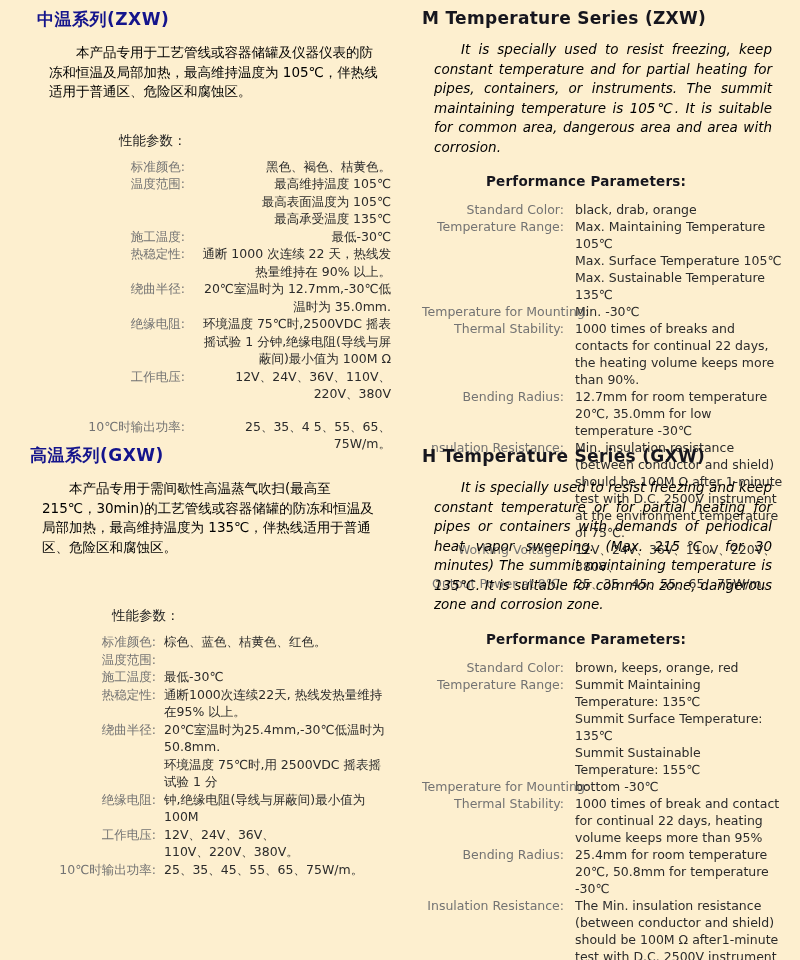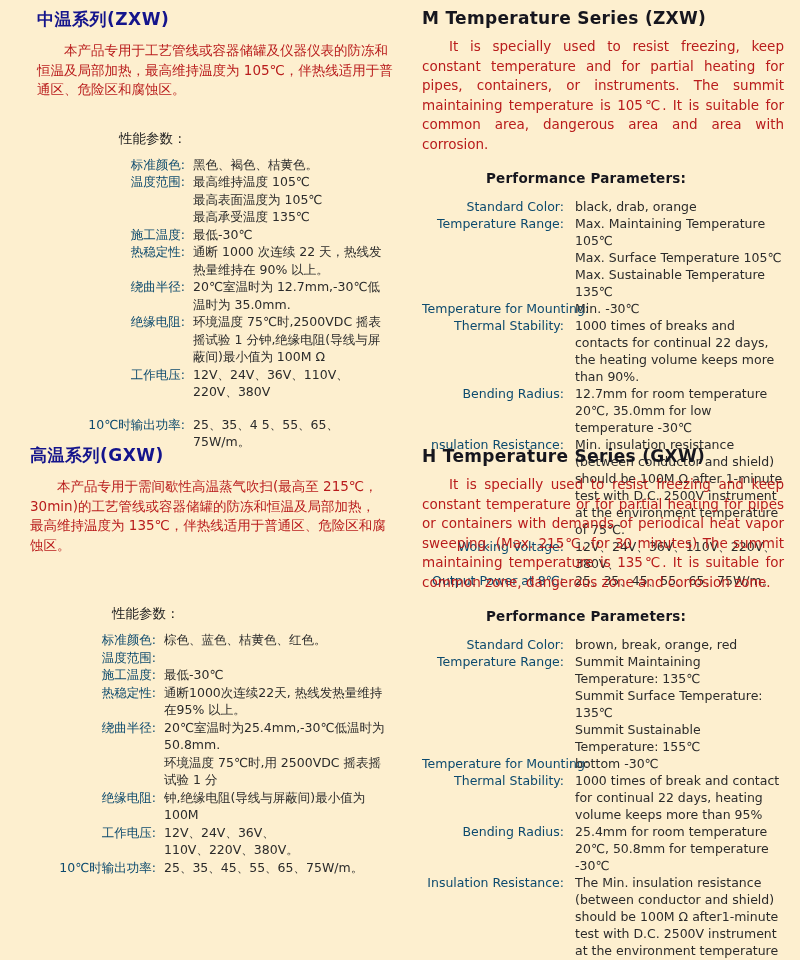--- a/index.html
+++ b/index.html
@@ -26,8 +26,8 @@
     margin:0 0 9px 0;letter-spacing:.3px;
   }
   .intro{
-    font-size:13.5px;line-height:19.5px;margin:0;
-    text-indent:2em;color:#b91c1c;
+    font-size:13.5px;line-height:19.5px;margin:12px;
+    text-indent:2em;color:#000000;
   }
   .intro-en{text-align:justify;}
   .params-heading-zh{

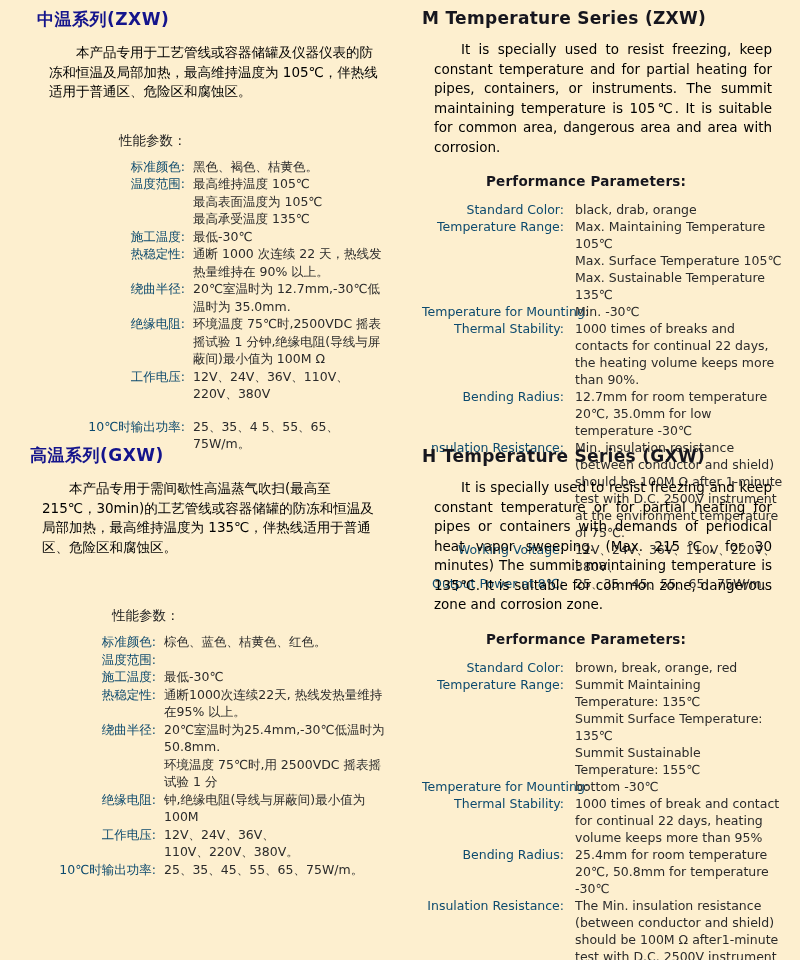--- a/index.html
+++ b/index.html
@@ -29,7 +29,7 @@
     font-size:13.5px;line-height:19.5px;margin:12px;
     text-indent:2em;color:#000000;
   }
-  .intro-en{text-align:justify;}
+  .intro-en{text-align:justify;font-style:italic;}
   .params-heading-zh{
     font-size:13.5px;font-weight:normal;margin:30px 0 8px 82px;color:#222;
   }

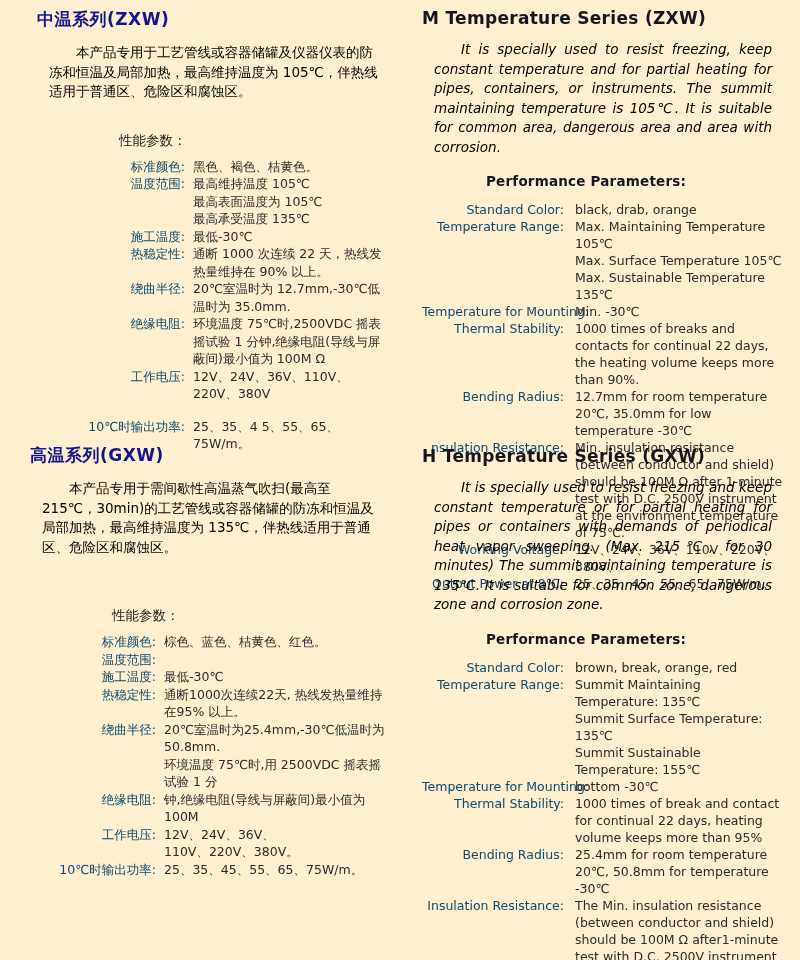--- a/index.html
+++ b/index.html
@@ -41,7 +41,7 @@
 
   .prow{display:flex;align-items:flex-start;font-size:12.5px;line-height:17.5px;}
   .prow-en{line-height:17px;}
-  .plabel{flex:0 0 auto;text-align:right;white-space:nowrap;color:#0c4a6e;}
+  .plabel{flex:0 0 auto;text-align:right;white-space:nowrap;color:#737373;}
   .pvalue{margin-left:8px;white-space:pre-line;color:#2b2b2b;}
   .q-zh1 .plabel{width:148px;}
   .q-zh1 .pvalue{width:198px;}

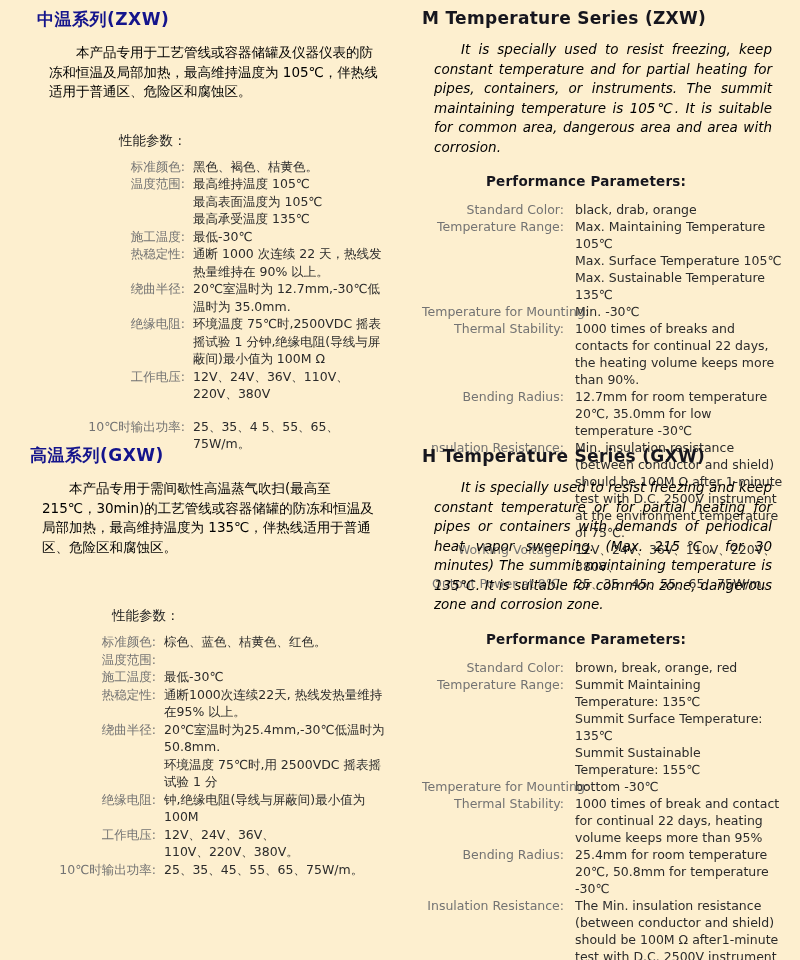--- a/index.html
+++ b/index.html
@@ -44,7 +44,7 @@
   .plabel{flex:0 0 auto;text-align:right;white-space:nowrap;color:#737373;}
   .pvalue{margin-left:8px;white-space:pre-line;color:#2b2b2b;}
   .q-zh1 .plabel{width:148px;}
-  .q-zh1 .pvalue{width:198px;}
+  .q-zh1 .pvalue{width:198px;text-align:right;}
   .q-zh2 .plabel{width:126px;}
   .q-zh2 .pvalue{width:226px;}
   .q-en1 .plabel,.q-en2 .plabel{width:142px;}

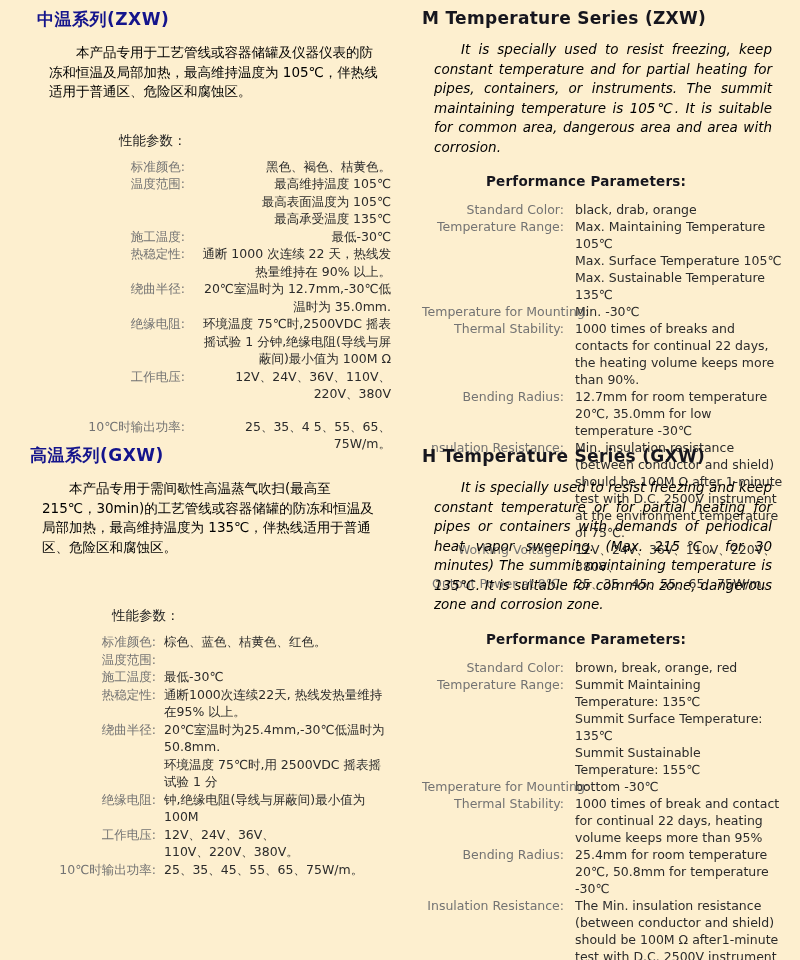--- a/index.html
+++ b/index.html
@@ -183,7 +183,7 @@
 
   <div class="prow prow-en">
     <span class="plabel">Standard Color:</span>
-    <span class="pvalue">brown, break, orange, red</span>
+    <span class="pvalue">brown, keeps, orange, red</span>
   </div>
   <div class="prow prow-en">
     <span class="plabel">Temperature Range:</span>

